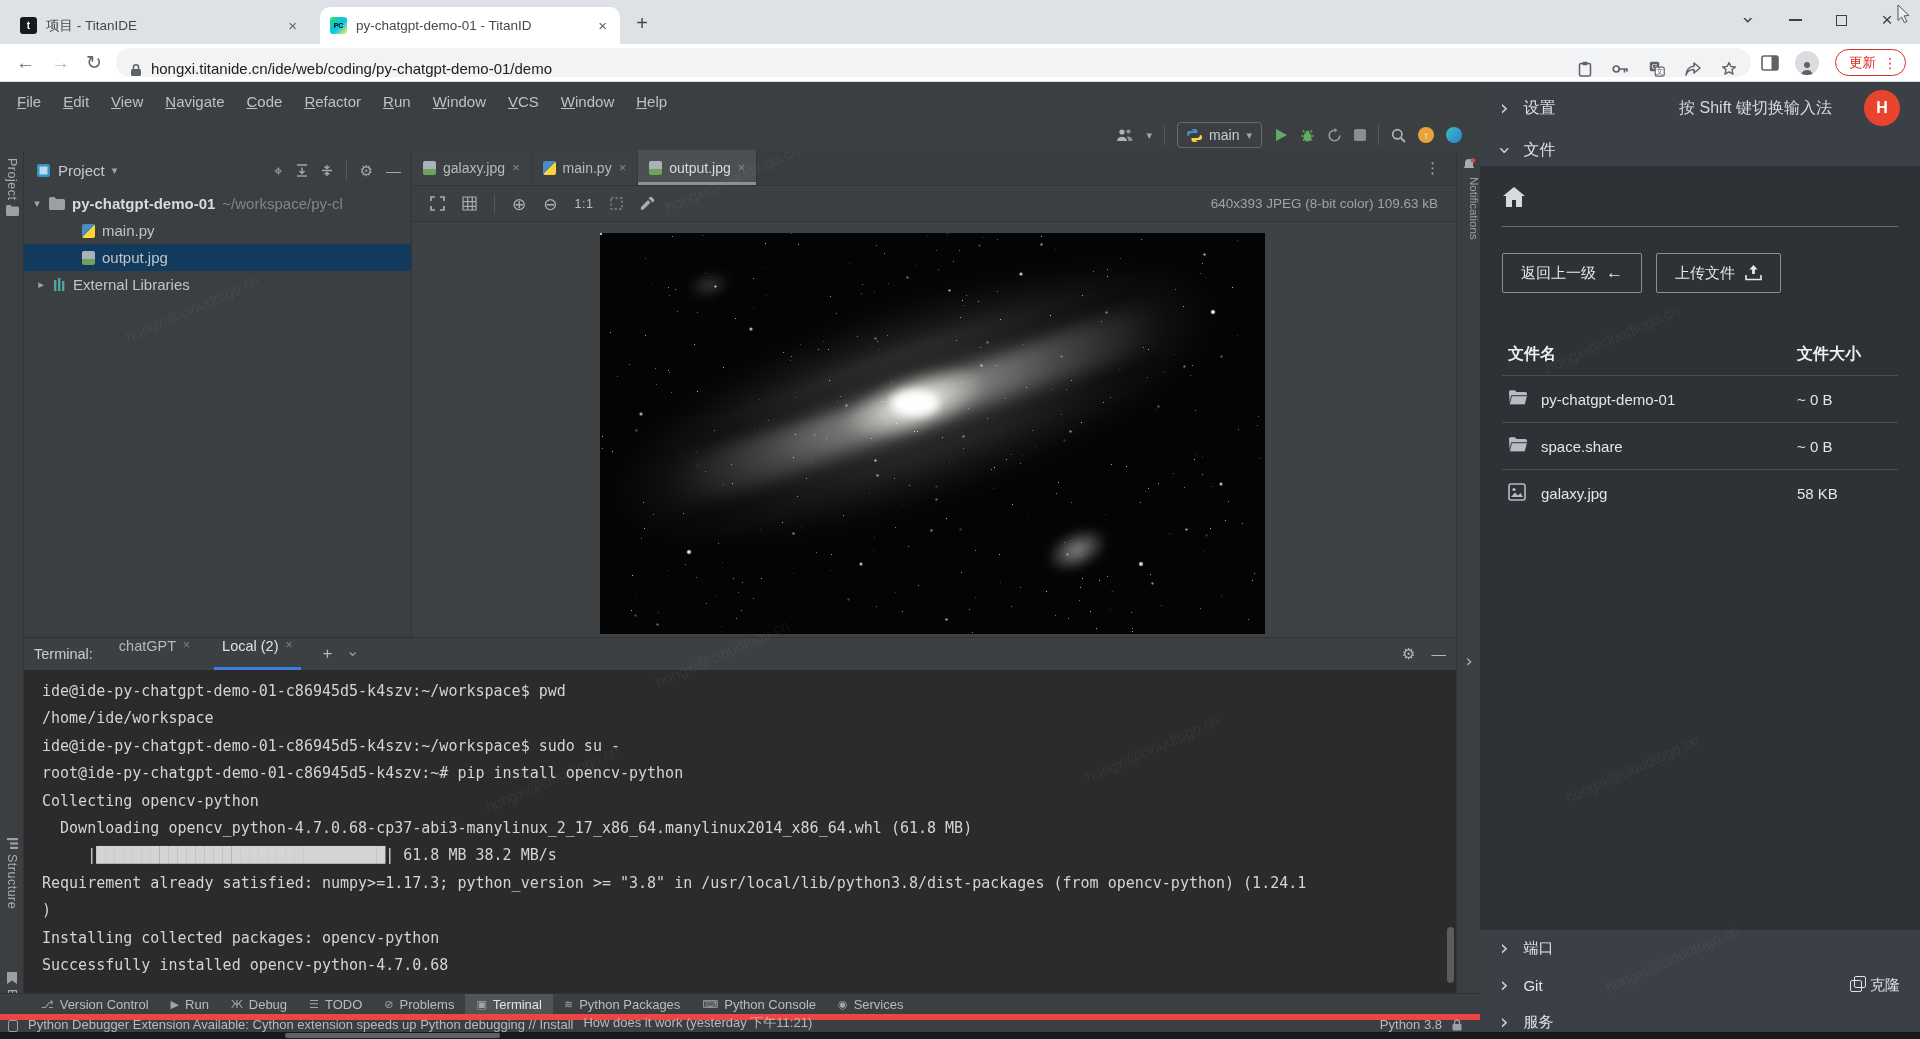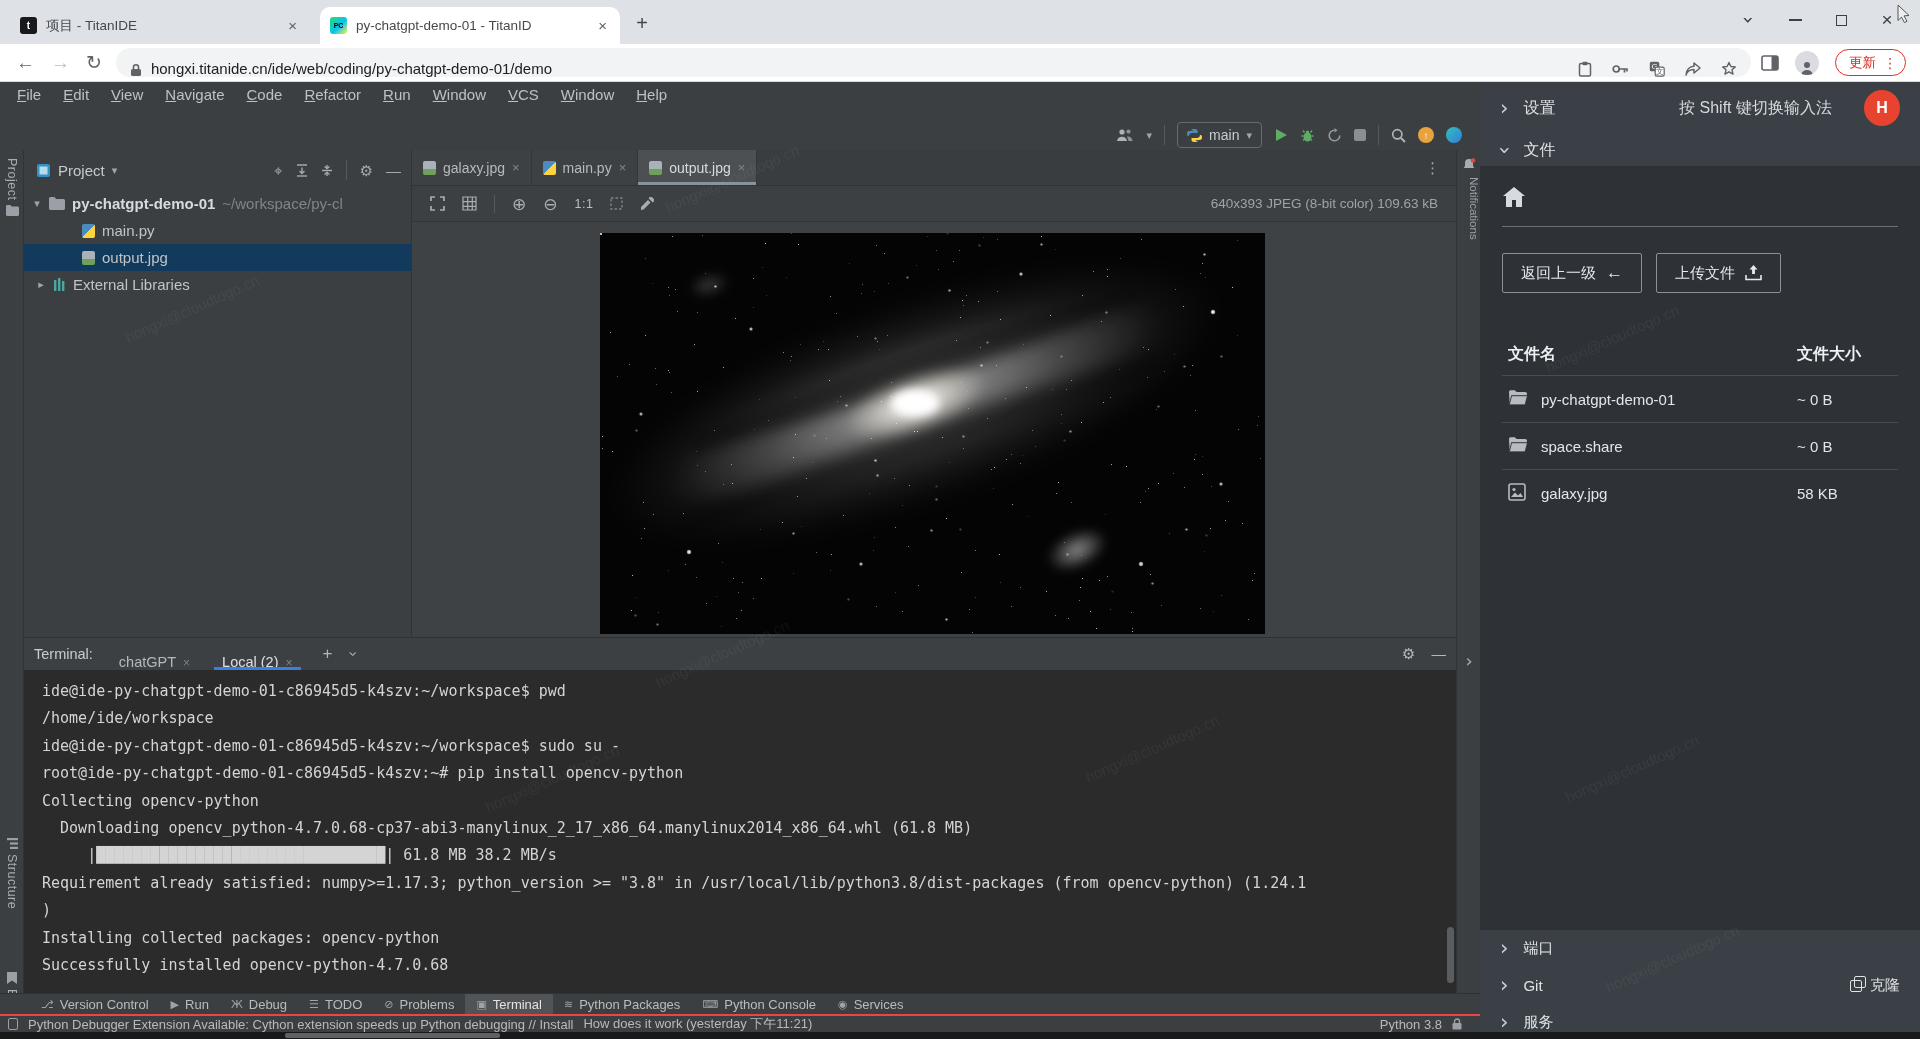--- a/index.html
+++ b/index.html
@@ -43,7 +43,7 @@
 
   
   .ide{position:absolute;top:82px;left:0;width:1480px;height:950px;background:#3c3f41;color:#bbbec3;overflow:hidden}
-  .menubar{height:38px;display:flex;padding-left:6px;font-size:15px;color:#bdc1c5}
+  .menubar{height:38px;display:flex;align-items:center;padding-left:6px;font-size:15px;color:#bdc1c5}
   .menu-item{display:inline-block;padding:4px 11px}
   .menu-item::first-letter{text-decoration:underline}
   .ide-toolbar{height:30px;display:flex;align-items:center;justify-content:flex-end;gap:12px;padding-right:18px}

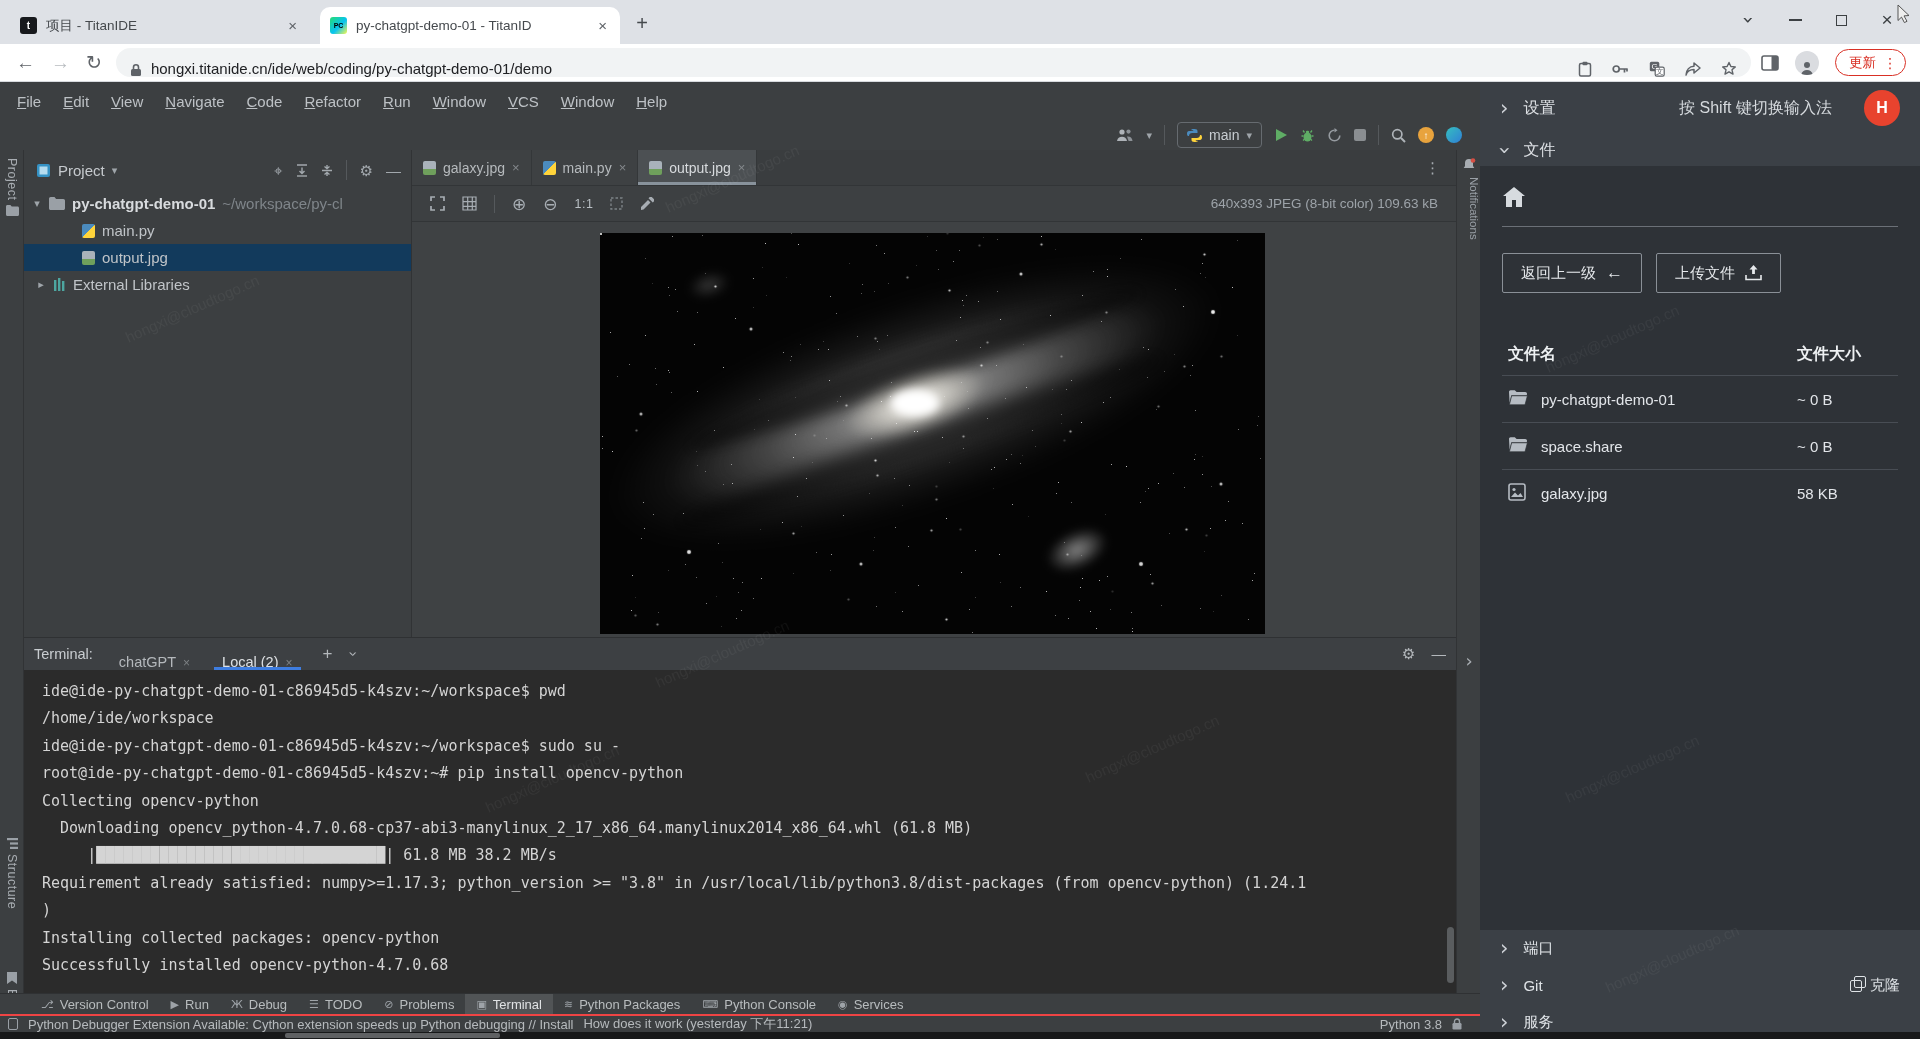--- a/index.html
+++ b/index.html
@@ -124,7 +124,7 @@
   .term-header{height:33px;background:#3d4043;display:flex;align-items:center;font-size:14.5px;color:#bcc0c4;
                border-top:1px solid #2f3133;position:relative}
   .term-label{margin-left:10px;color:#c9cdd1}
-  .term-tab{position:relative;height:100%;display:flex;align-items:flex-end;gap:7px;padding:0 6px;margin-left:20px;color:#b4b8bc}
+  .term-tab{position:relative;height:100%;display:flex;align-items:flex-start;gap:7px;padding:0 6px;margin-left:20px;color:#b4b8bc}
   .term-tab .close{color:#7d8184;font-size:12px}
   .term-tab.active{color:#dde0e3}
   .term-tab.active::after{content:"";position:absolute;left:-2px;right:-2px;bottom:0;height:3px;background:#3e7de0}

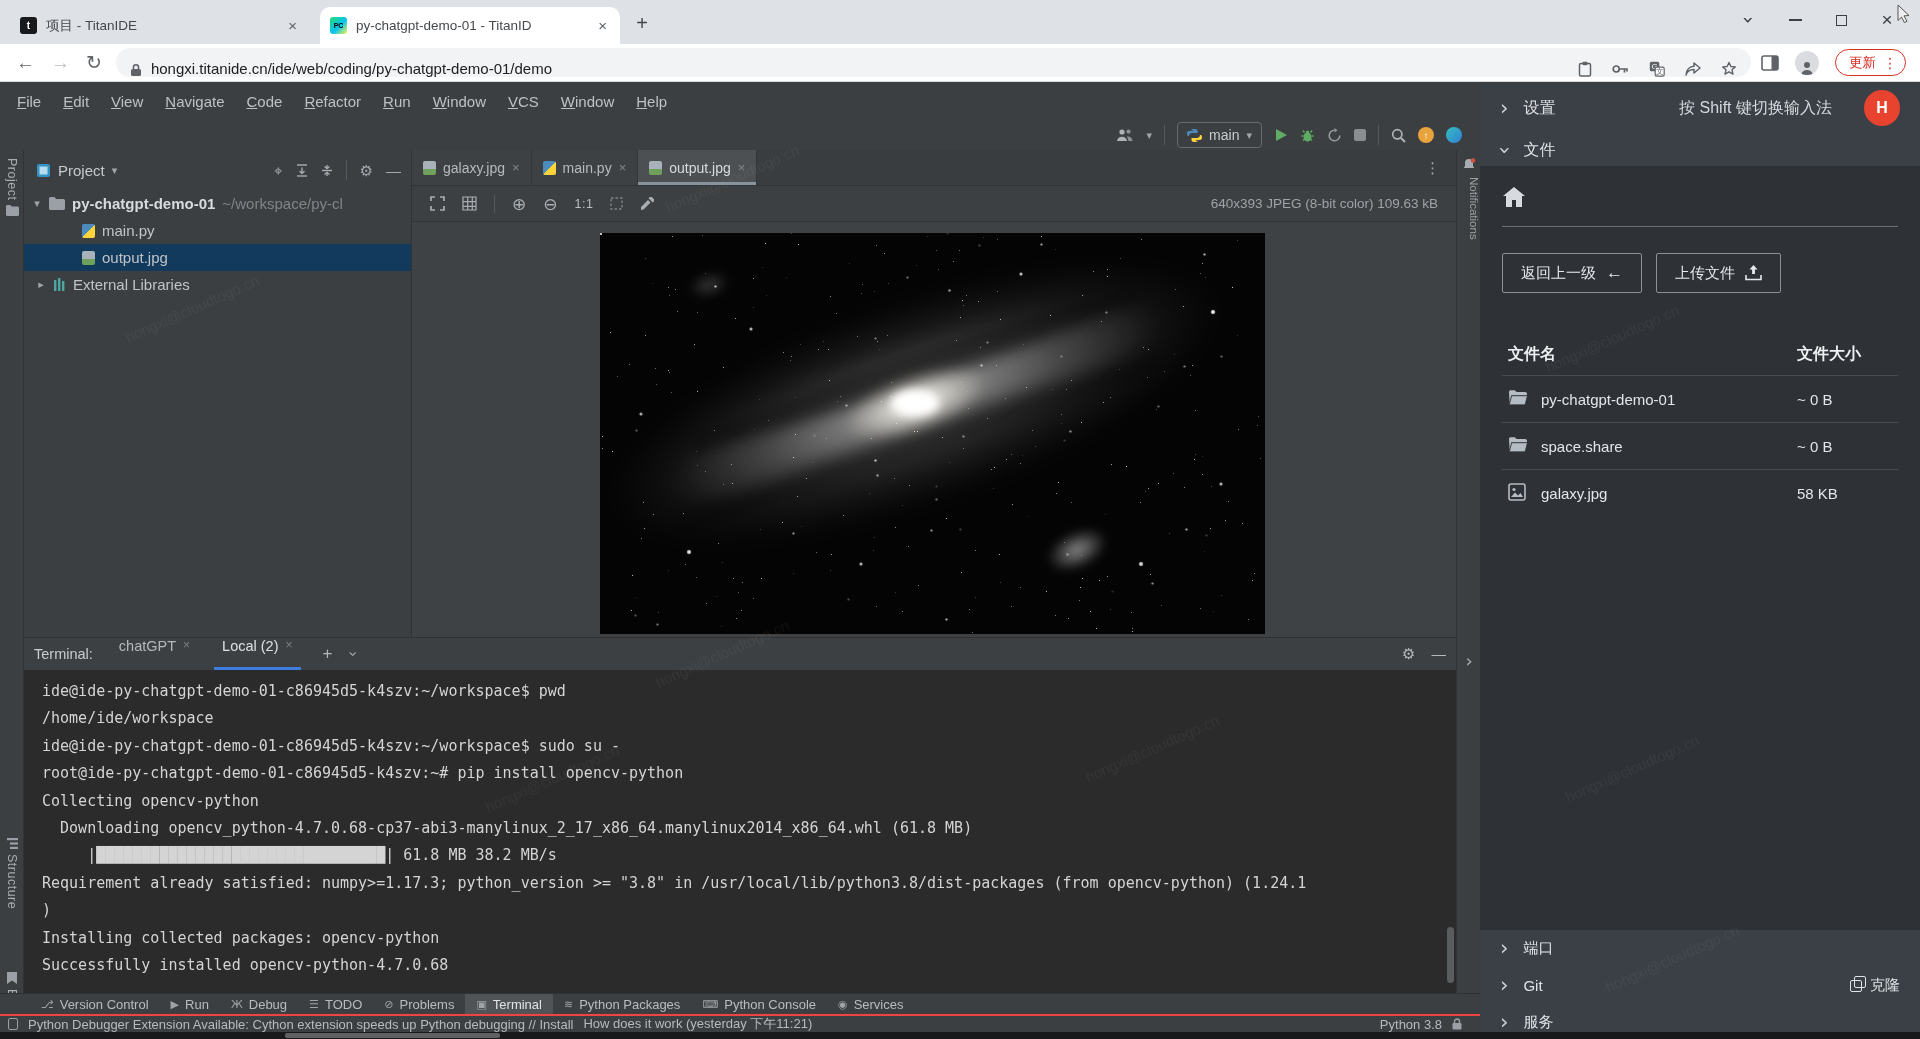--- a/index.html
+++ b/index.html
@@ -142,8 +142,8 @@
   .twb-item.active{background:#515456;color:#e0e2e4}
   .twb-glyph{font-size:11px;color:#9ea3a8;font-family:"DejaVu Sans",sans-serif}
 
-  .statusbar{position:absolute;top:932px;left:0;width:1480px;height:18px;background:#3c3f41;border-top:2px solid #ef4444;
-             display:flex;align-items:center;font-size:13px;color:#b6babd;padding:0 18px 0 8px;gap:10px}
+  .statusbar{position:absolute;top:932px;left:0;width:1480px;height:18px;background:#3c3f41;border-top:6px solid #ef4444;
+             display:flex;align-items:flex-end;font-size:13px;color:#b6babd;padding:0 18px 0 8px;gap:10px}
   .sb-widget{width:10px;height:12px;border:1.3px solid #9aa0a6;border-radius:2px}
   .status-right{margin-left:auto;display:flex;align-items:center;gap:10px}
 

